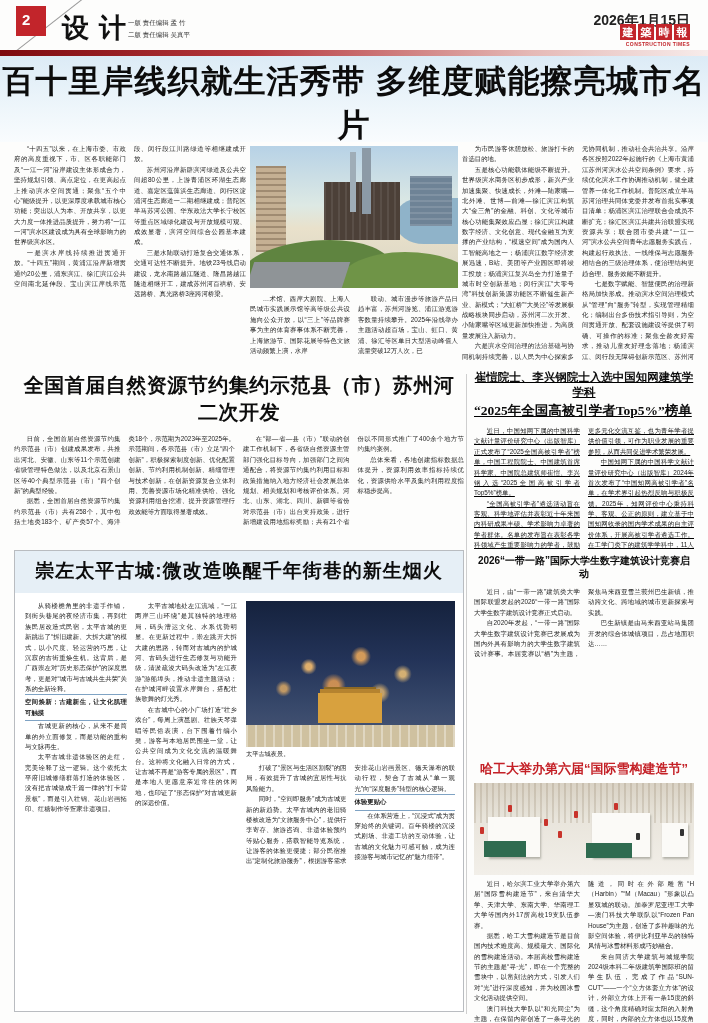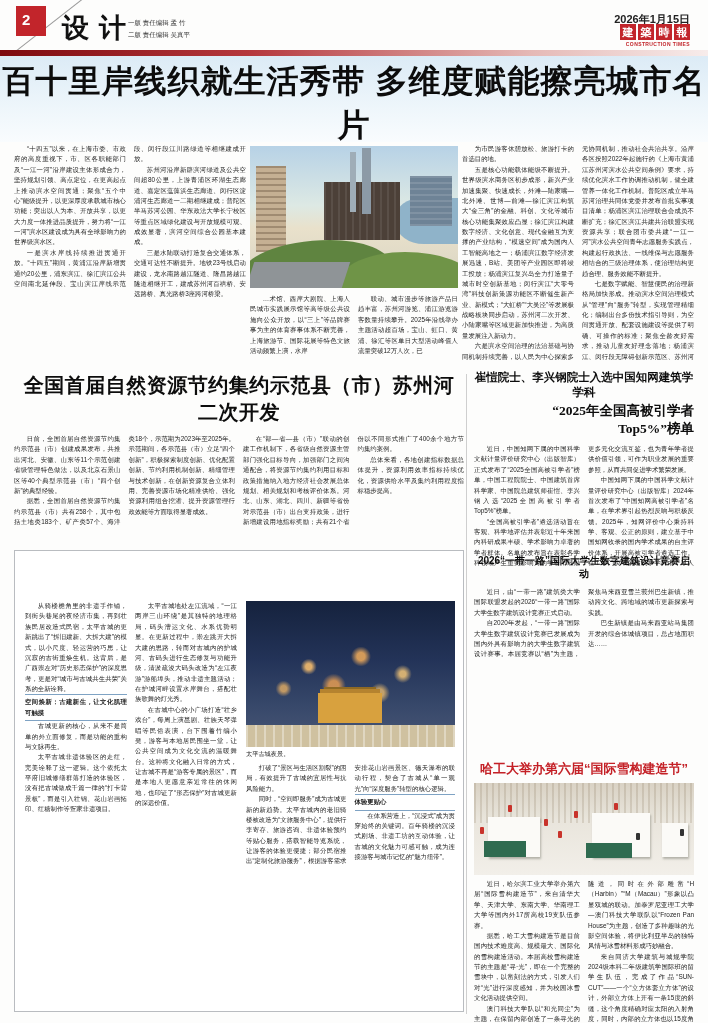--- a/index.html
+++ b/index.html
@@ -14,7 +14,7 @@
   .section-title{position:absolute;left:62px;top:10px;font-size:27px;font-weight:900;letter-spacing:10px;color:#111;
                  font-family:"Liberation Serif","DejaVu Serif",serif;}
   .editors{position:absolute;left:128px;top:17px;font-size:6.5px;color:#333;line-height:1.8;}
-  .hdr-date{position:absolute;right:18px;top:12px;font-size:11px;font-weight:bold;color:#222;}
+  .hdr-date{position:absolute;right:18px;top:12px;font-size:14px;font-weight:bold;color:#222;}
   .masthead{position:absolute;right:18px;top:24px;display:flex;gap:2px;}
   .mast-tile{width:16px;height:16px;background:#c2252b;color:#fff;font-size:11px;line-height:16px;text-align:center;
              font-family:"Liberation Serif","DejaVu Serif",serif;font-weight:bold;}

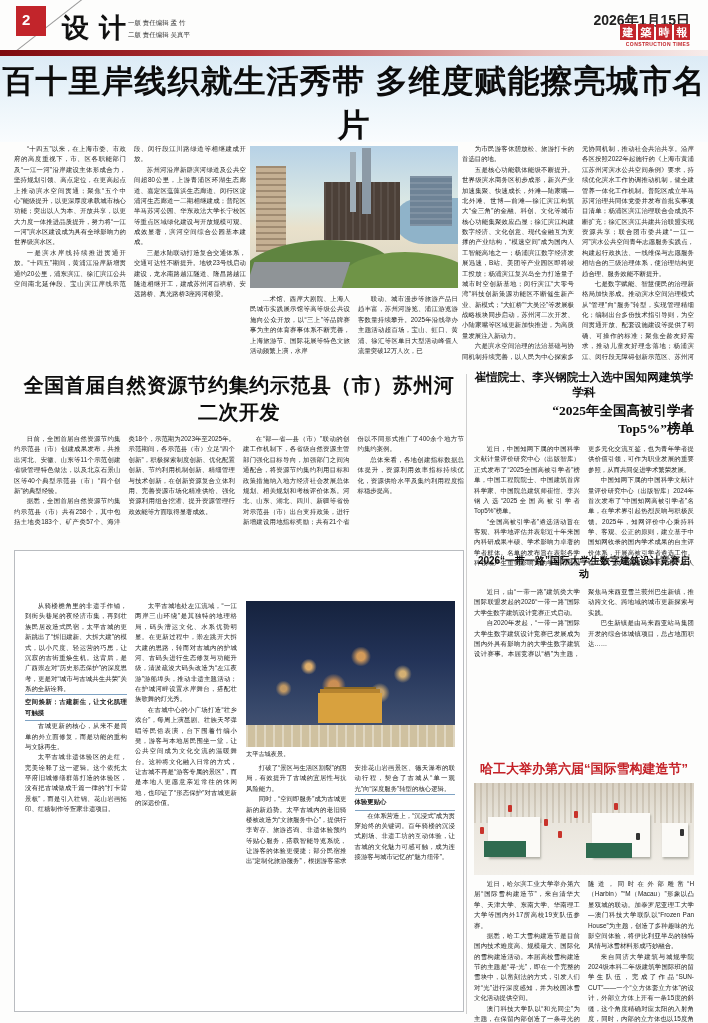--- a/index.html
+++ b/index.html
@@ -53,7 +53,7 @@
   .res-art{position:absolute;left:14px;top:372px;width:450px;height:172px;}
   .res-head{font-size:20px;font-weight:900;color:#0d0d0d;text-align:center;margin:0 0 8px 0;letter-spacing:.5px;}
   .res-body{column-count:4;height:132px;overflow:hidden;}
-  .sch-art{position:absolute;left:474px;top:370px;width:220px;height:176px;}
+  .sch-art{position:absolute;left:474px;top:370px;width:220px;height:176px;text-decoration:underline;}
   .sch-h1{font-size:11.5px;font-weight:900;color:#0d0d0d;text-align:center;margin:0;}
   .sch-h2{font-size:13.5px;font-weight:900;color:#0d0d0d;text-align:right;margin:2px 0 6px 17px;
           font-family:"Liberation Serif",serif;}

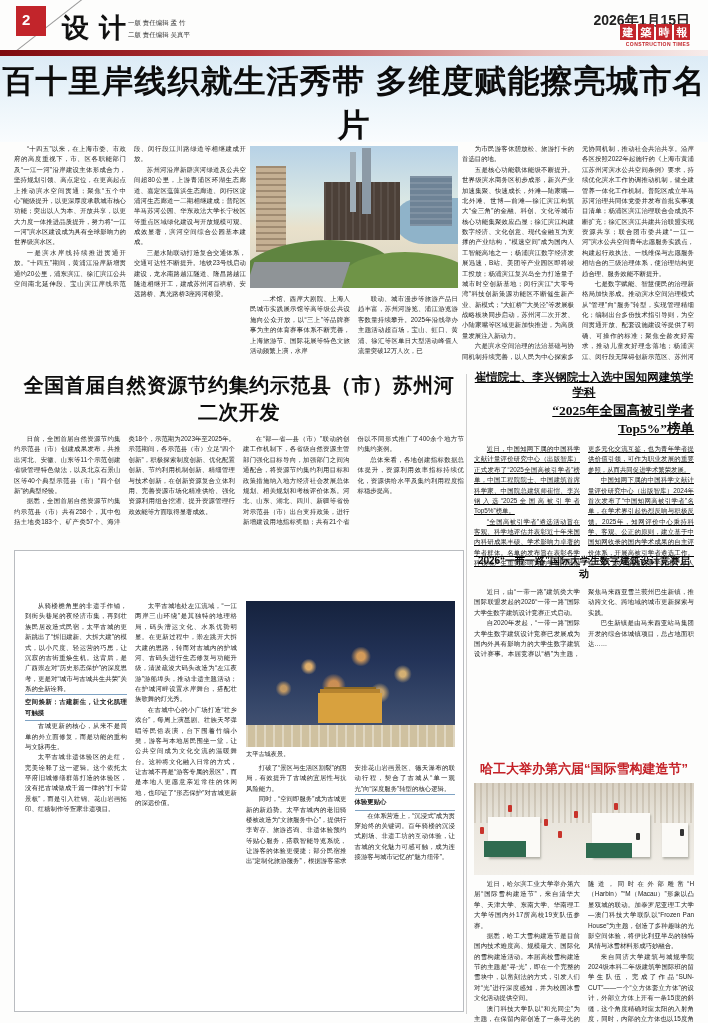--- a/index.html
+++ b/index.html
@@ -55,7 +55,7 @@
   .res-body{column-count:4;height:132px;overflow:hidden;}
   .sch-art{position:absolute;left:474px;top:370px;width:220px;height:176px;text-decoration:underline;}
   .sch-h1{font-size:11.5px;font-weight:900;color:#0d0d0d;text-align:center;margin:0;}
-  .sch-h2{font-size:13.5px;font-weight:900;color:#0d0d0d;text-align:right;margin:2px 0 6px 17px;
+  .sch-h2{font-size:13.5px;font-weight:900;color:#0d0d0d;text-align:left;margin:2px 0 6px 0;
           font-family:"Liberation Serif",serif;}
   .sch-body{column-count:2;height:128px;overflow:hidden;}
   

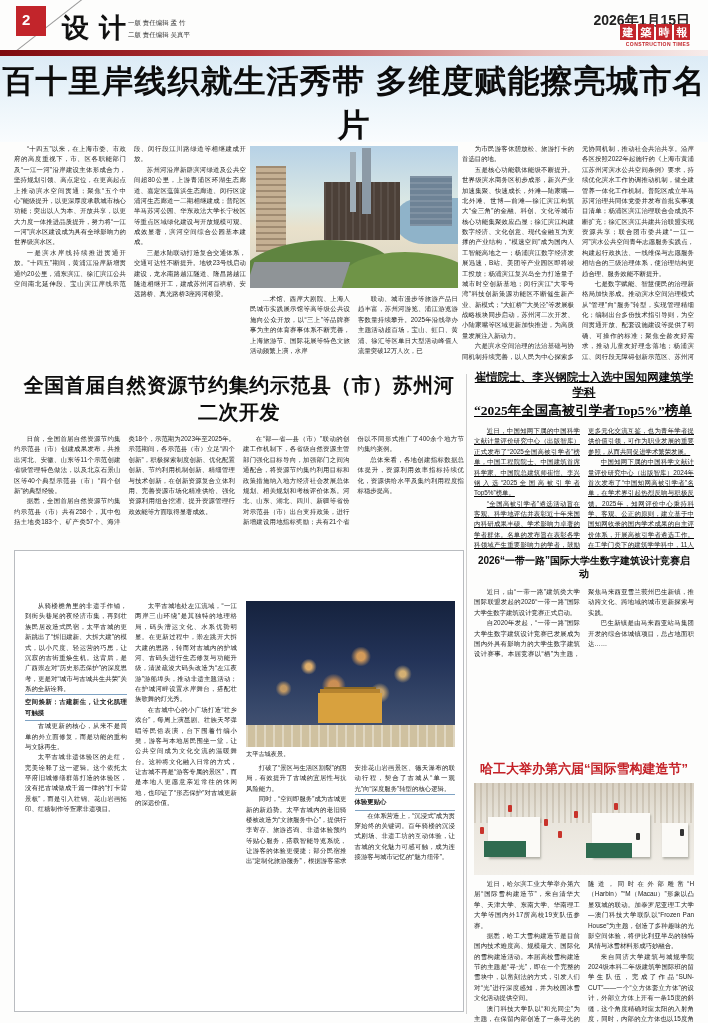--- a/index.html
+++ b/index.html
@@ -185,6 +185,9 @@
   </div>
 
   <div class="feature">
+    <div class="f-banner">
+      <div class="f-headline">崇左太平古城:微改造唤醒千年街巷的新生烟火</div>
+    </div>
     <div class="f-content">
       <div class="f-colwrap cols">
         <p>从骑楼檐角里的非遗手作铺，到街头巷尾的夜经济市集，再到壮族民居改造式民宿，太平古城的更新跳出了“拆旧建新、大拆大建”的模式，以小尺度、轻运营的巧思，让沉寂的古街重焕生机。这背后，是广西崇左对“历史形态保护”的深度思考，更是对“城市与古城共生共荣”关系的全新诠释。</p>

